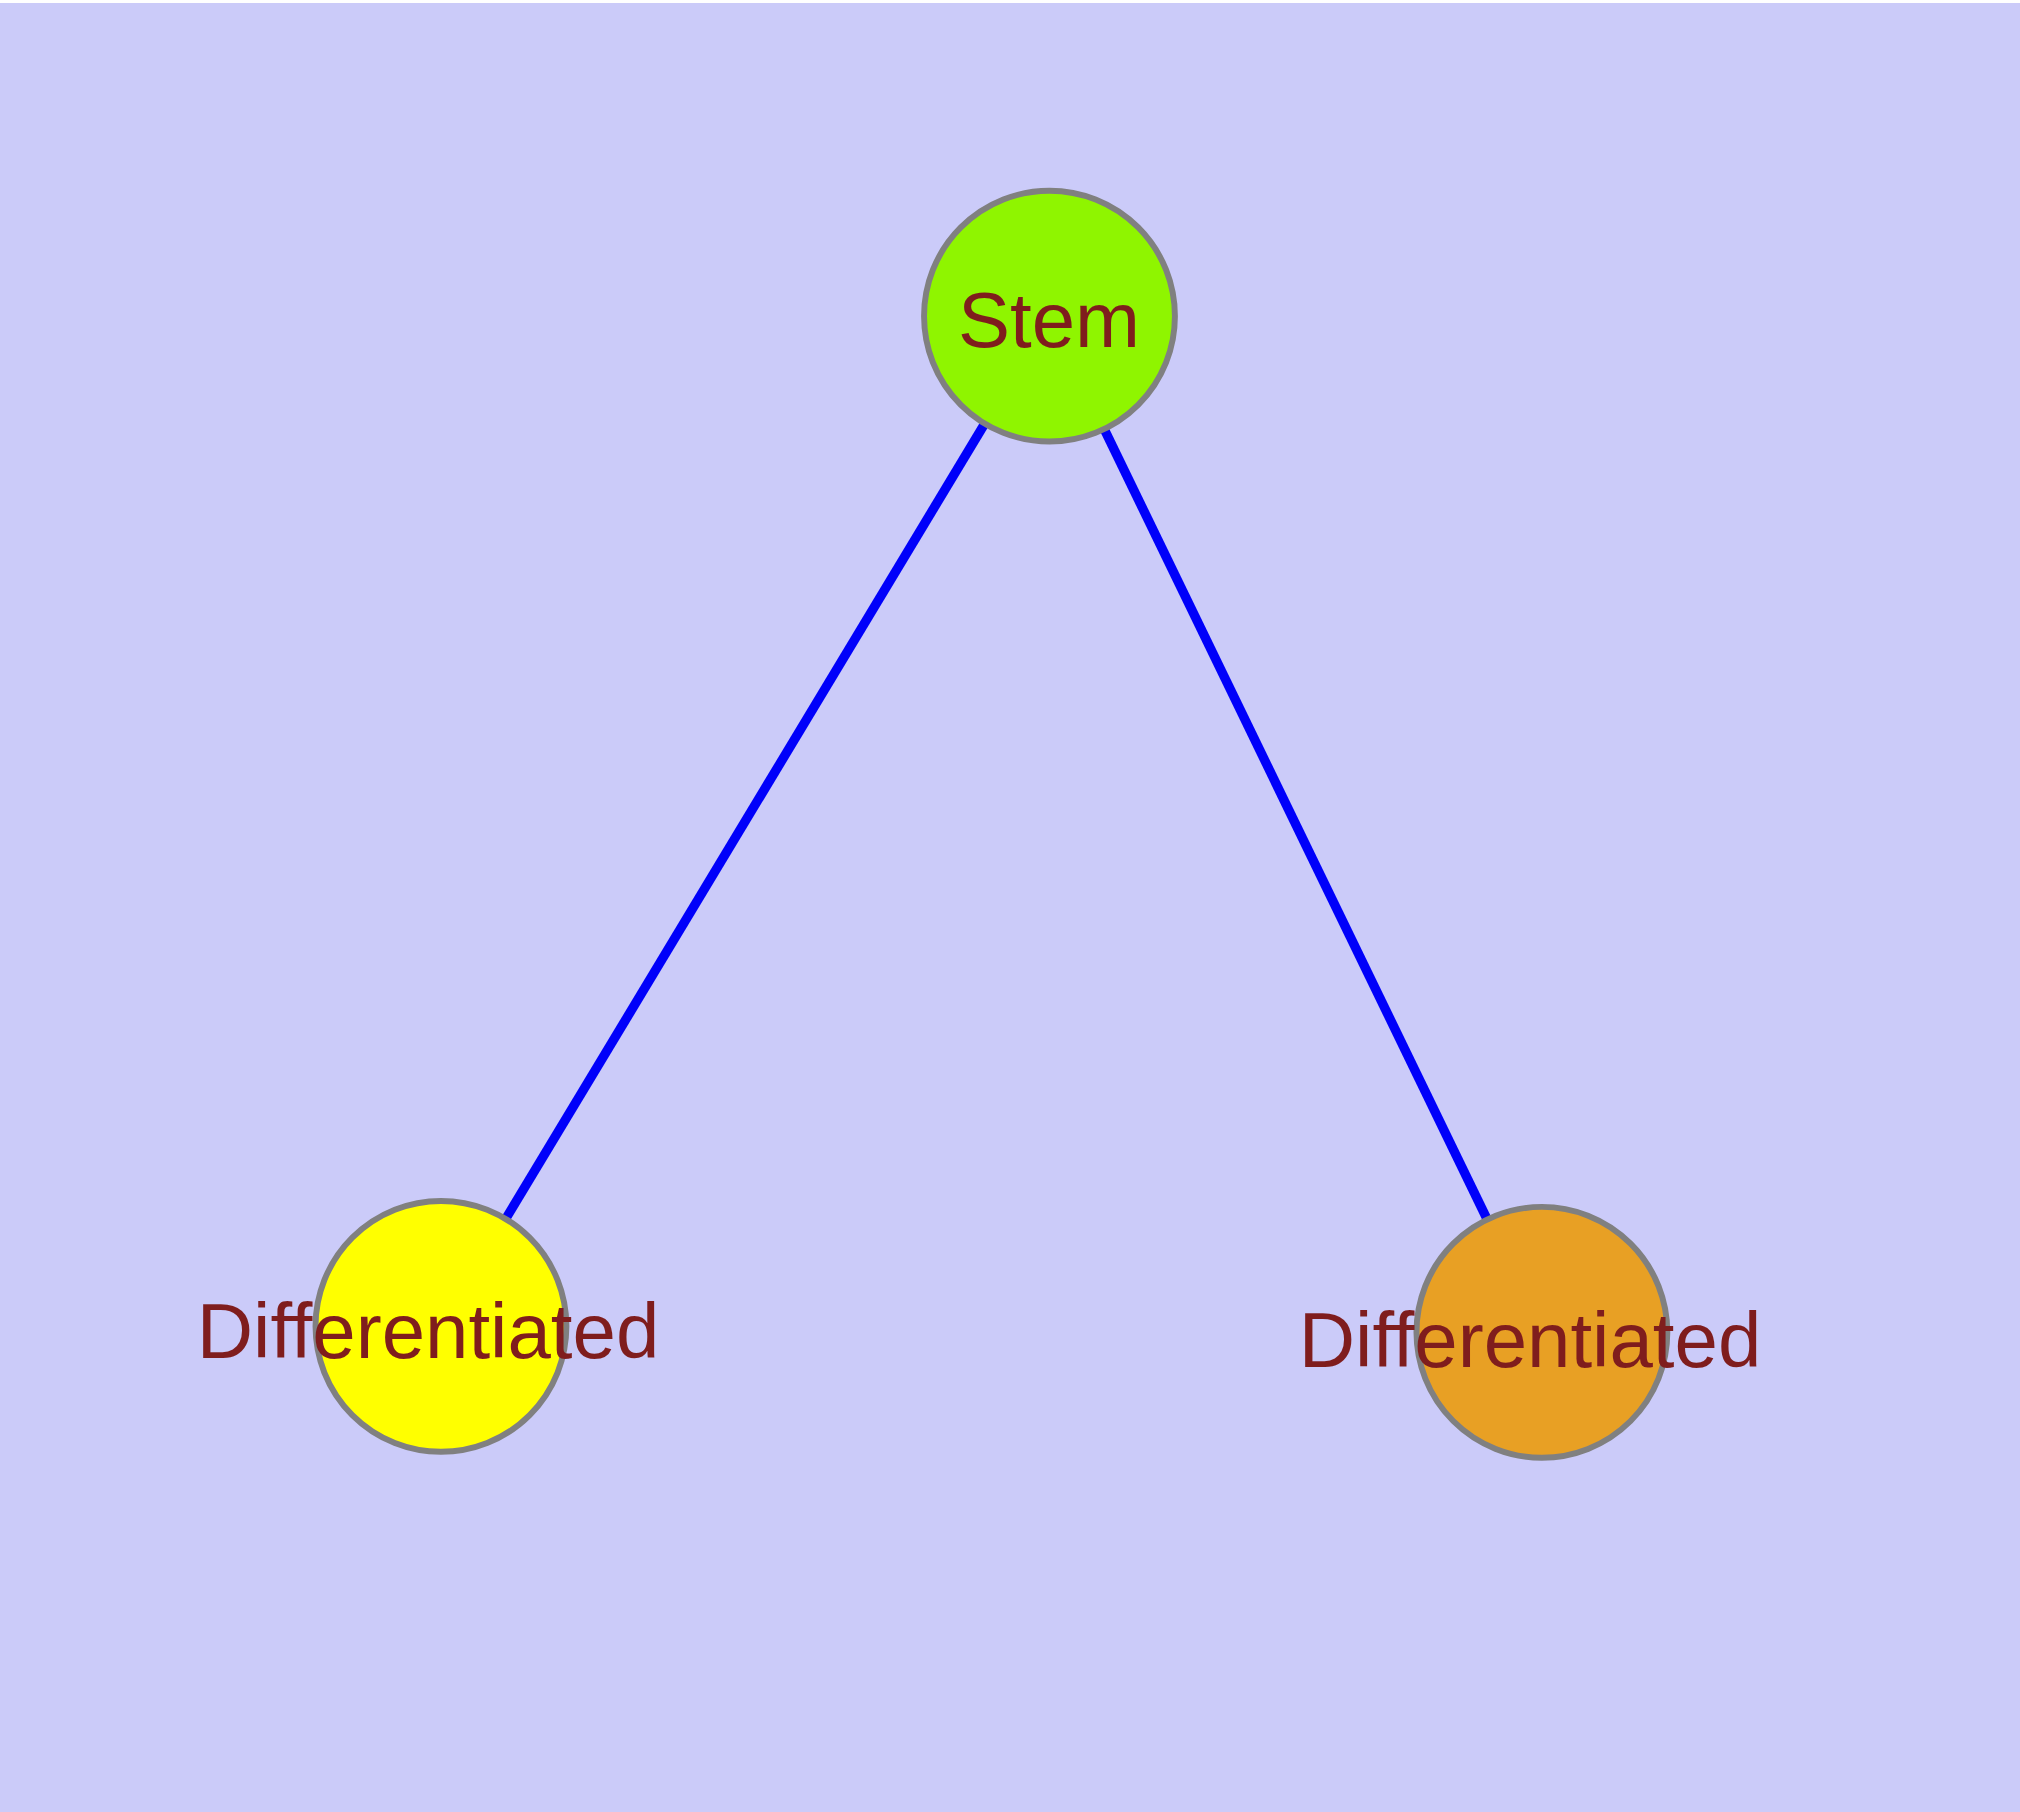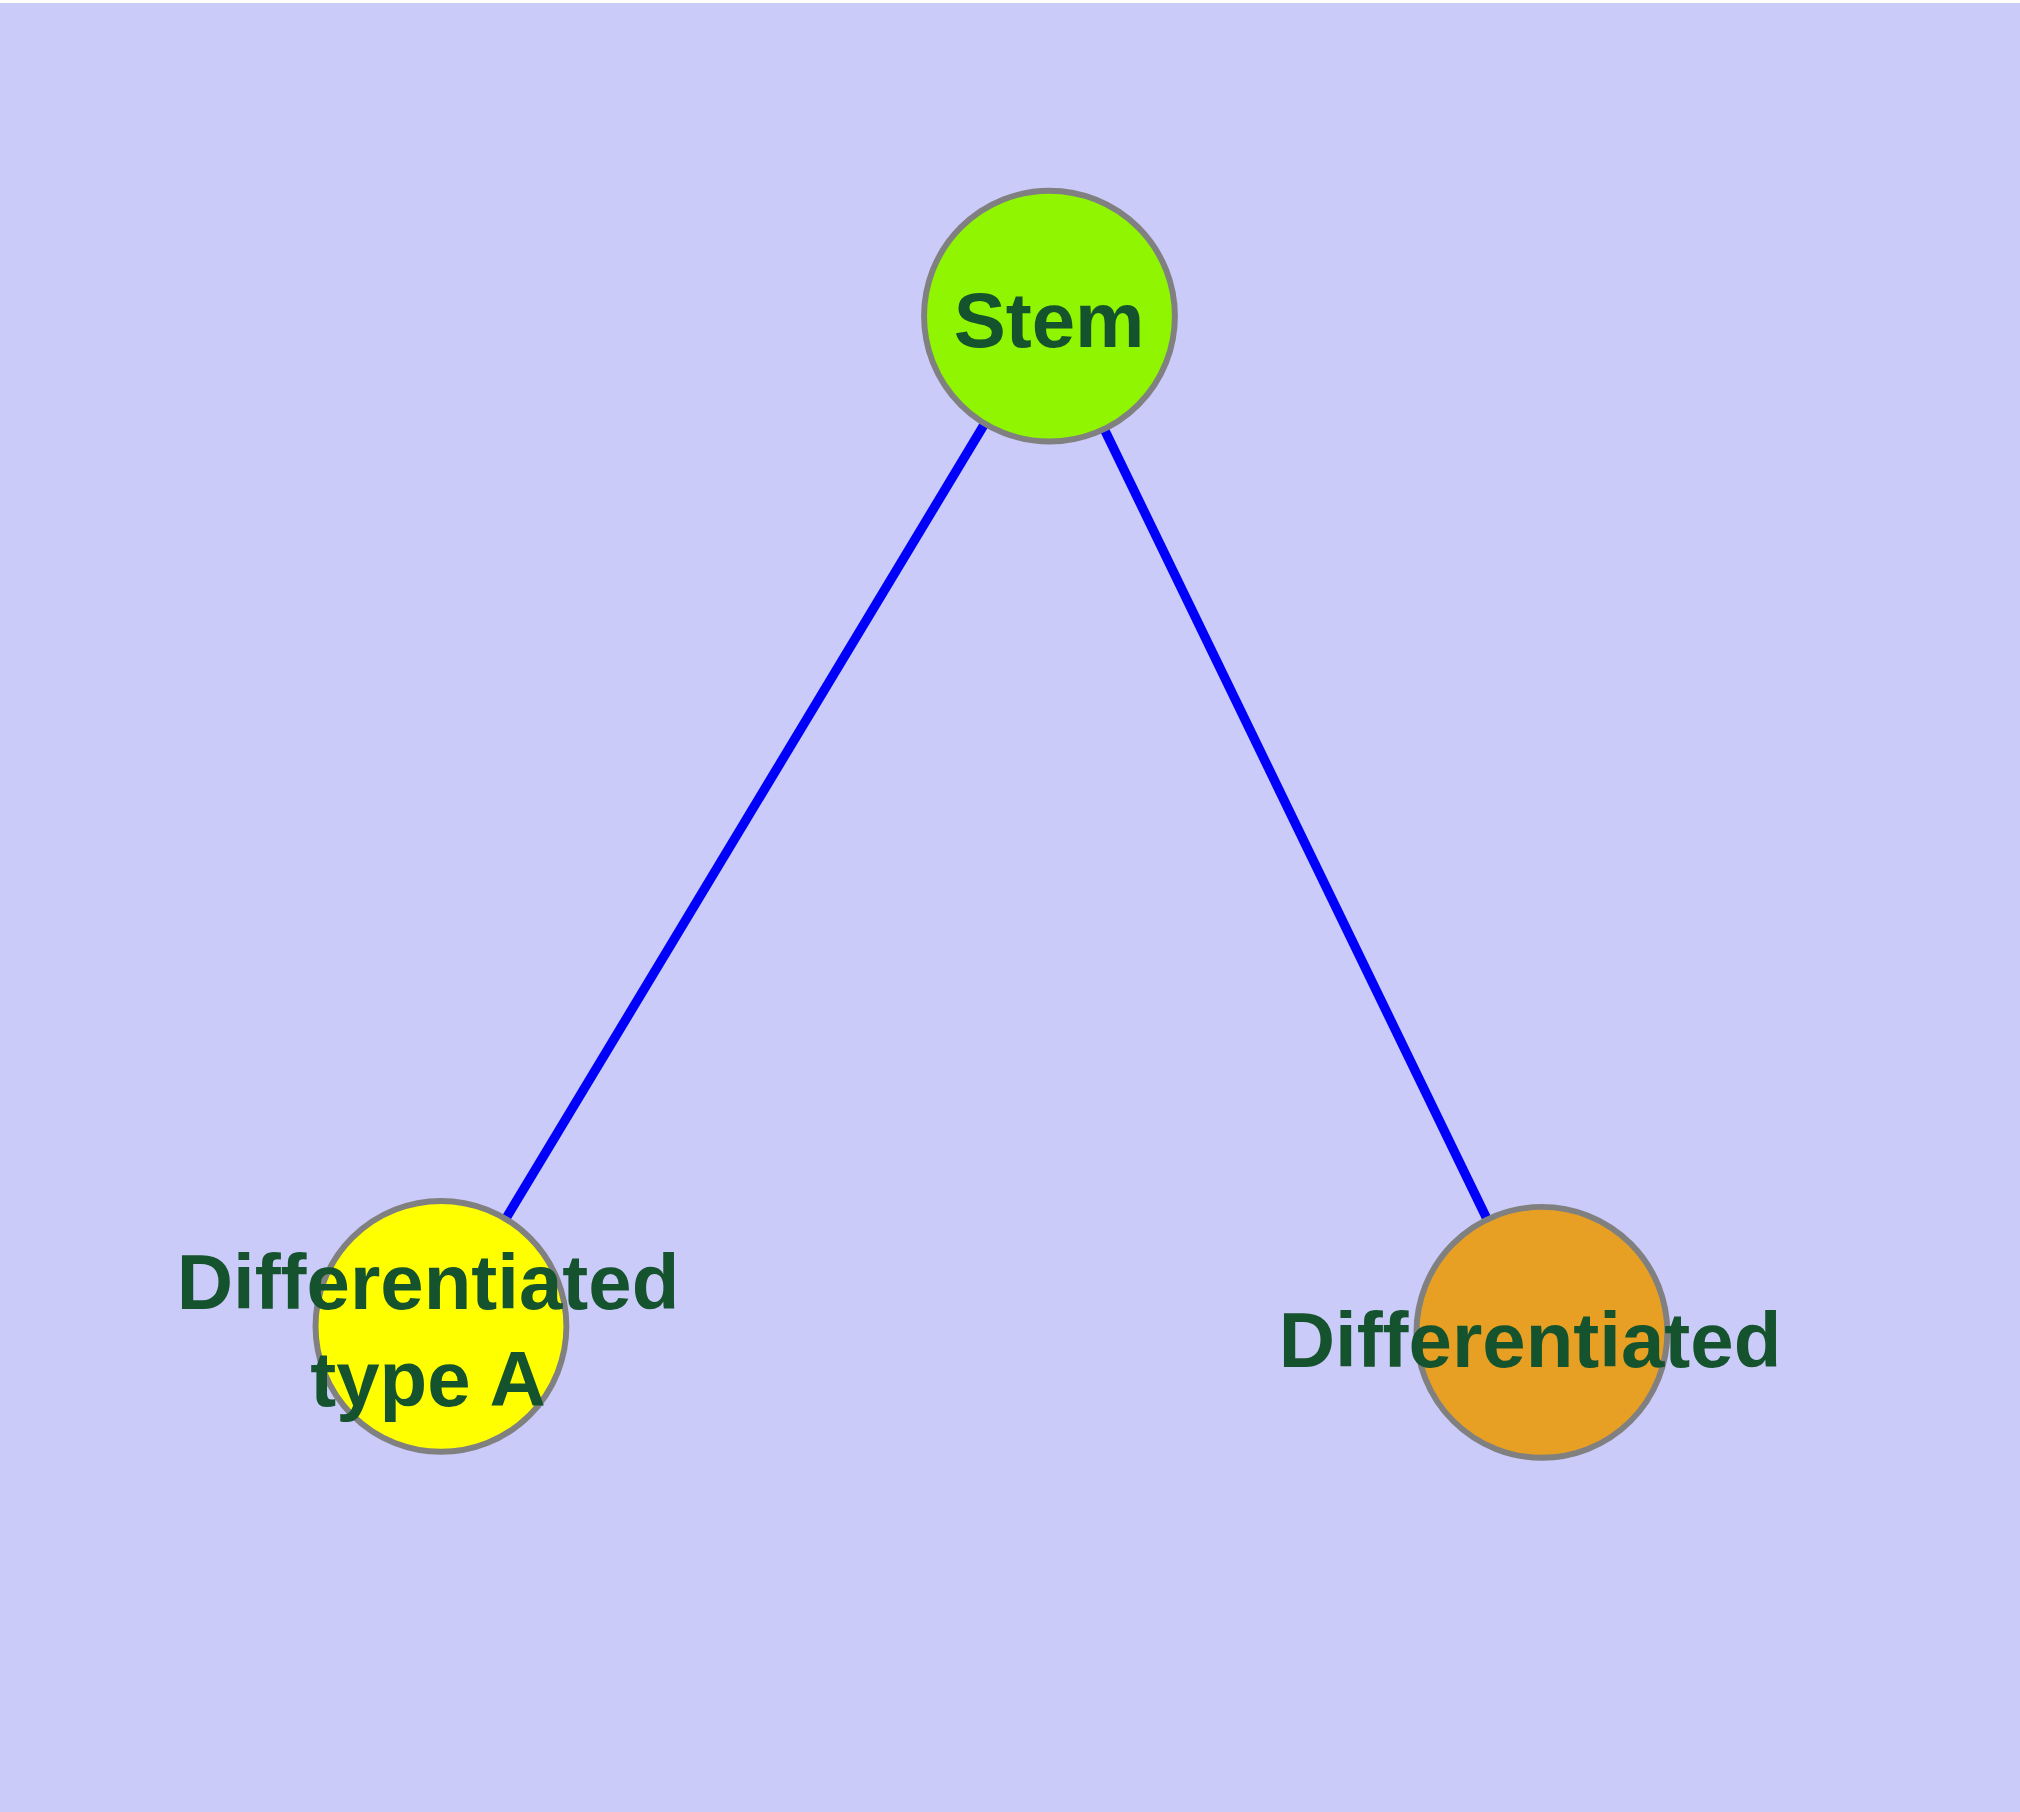--- a/index.html
+++ b/index.html
@@ -32,8 +32,8 @@
   .node-label {
     position: absolute;
     transform: translate(-50%, -50%);
-    color: #14532d;
-    font-weight: bold;
+    color: #7f1d1d;
+    font-weight: normal;
     font-size: 78px;
     line-height: 97px;
     text-align: center;

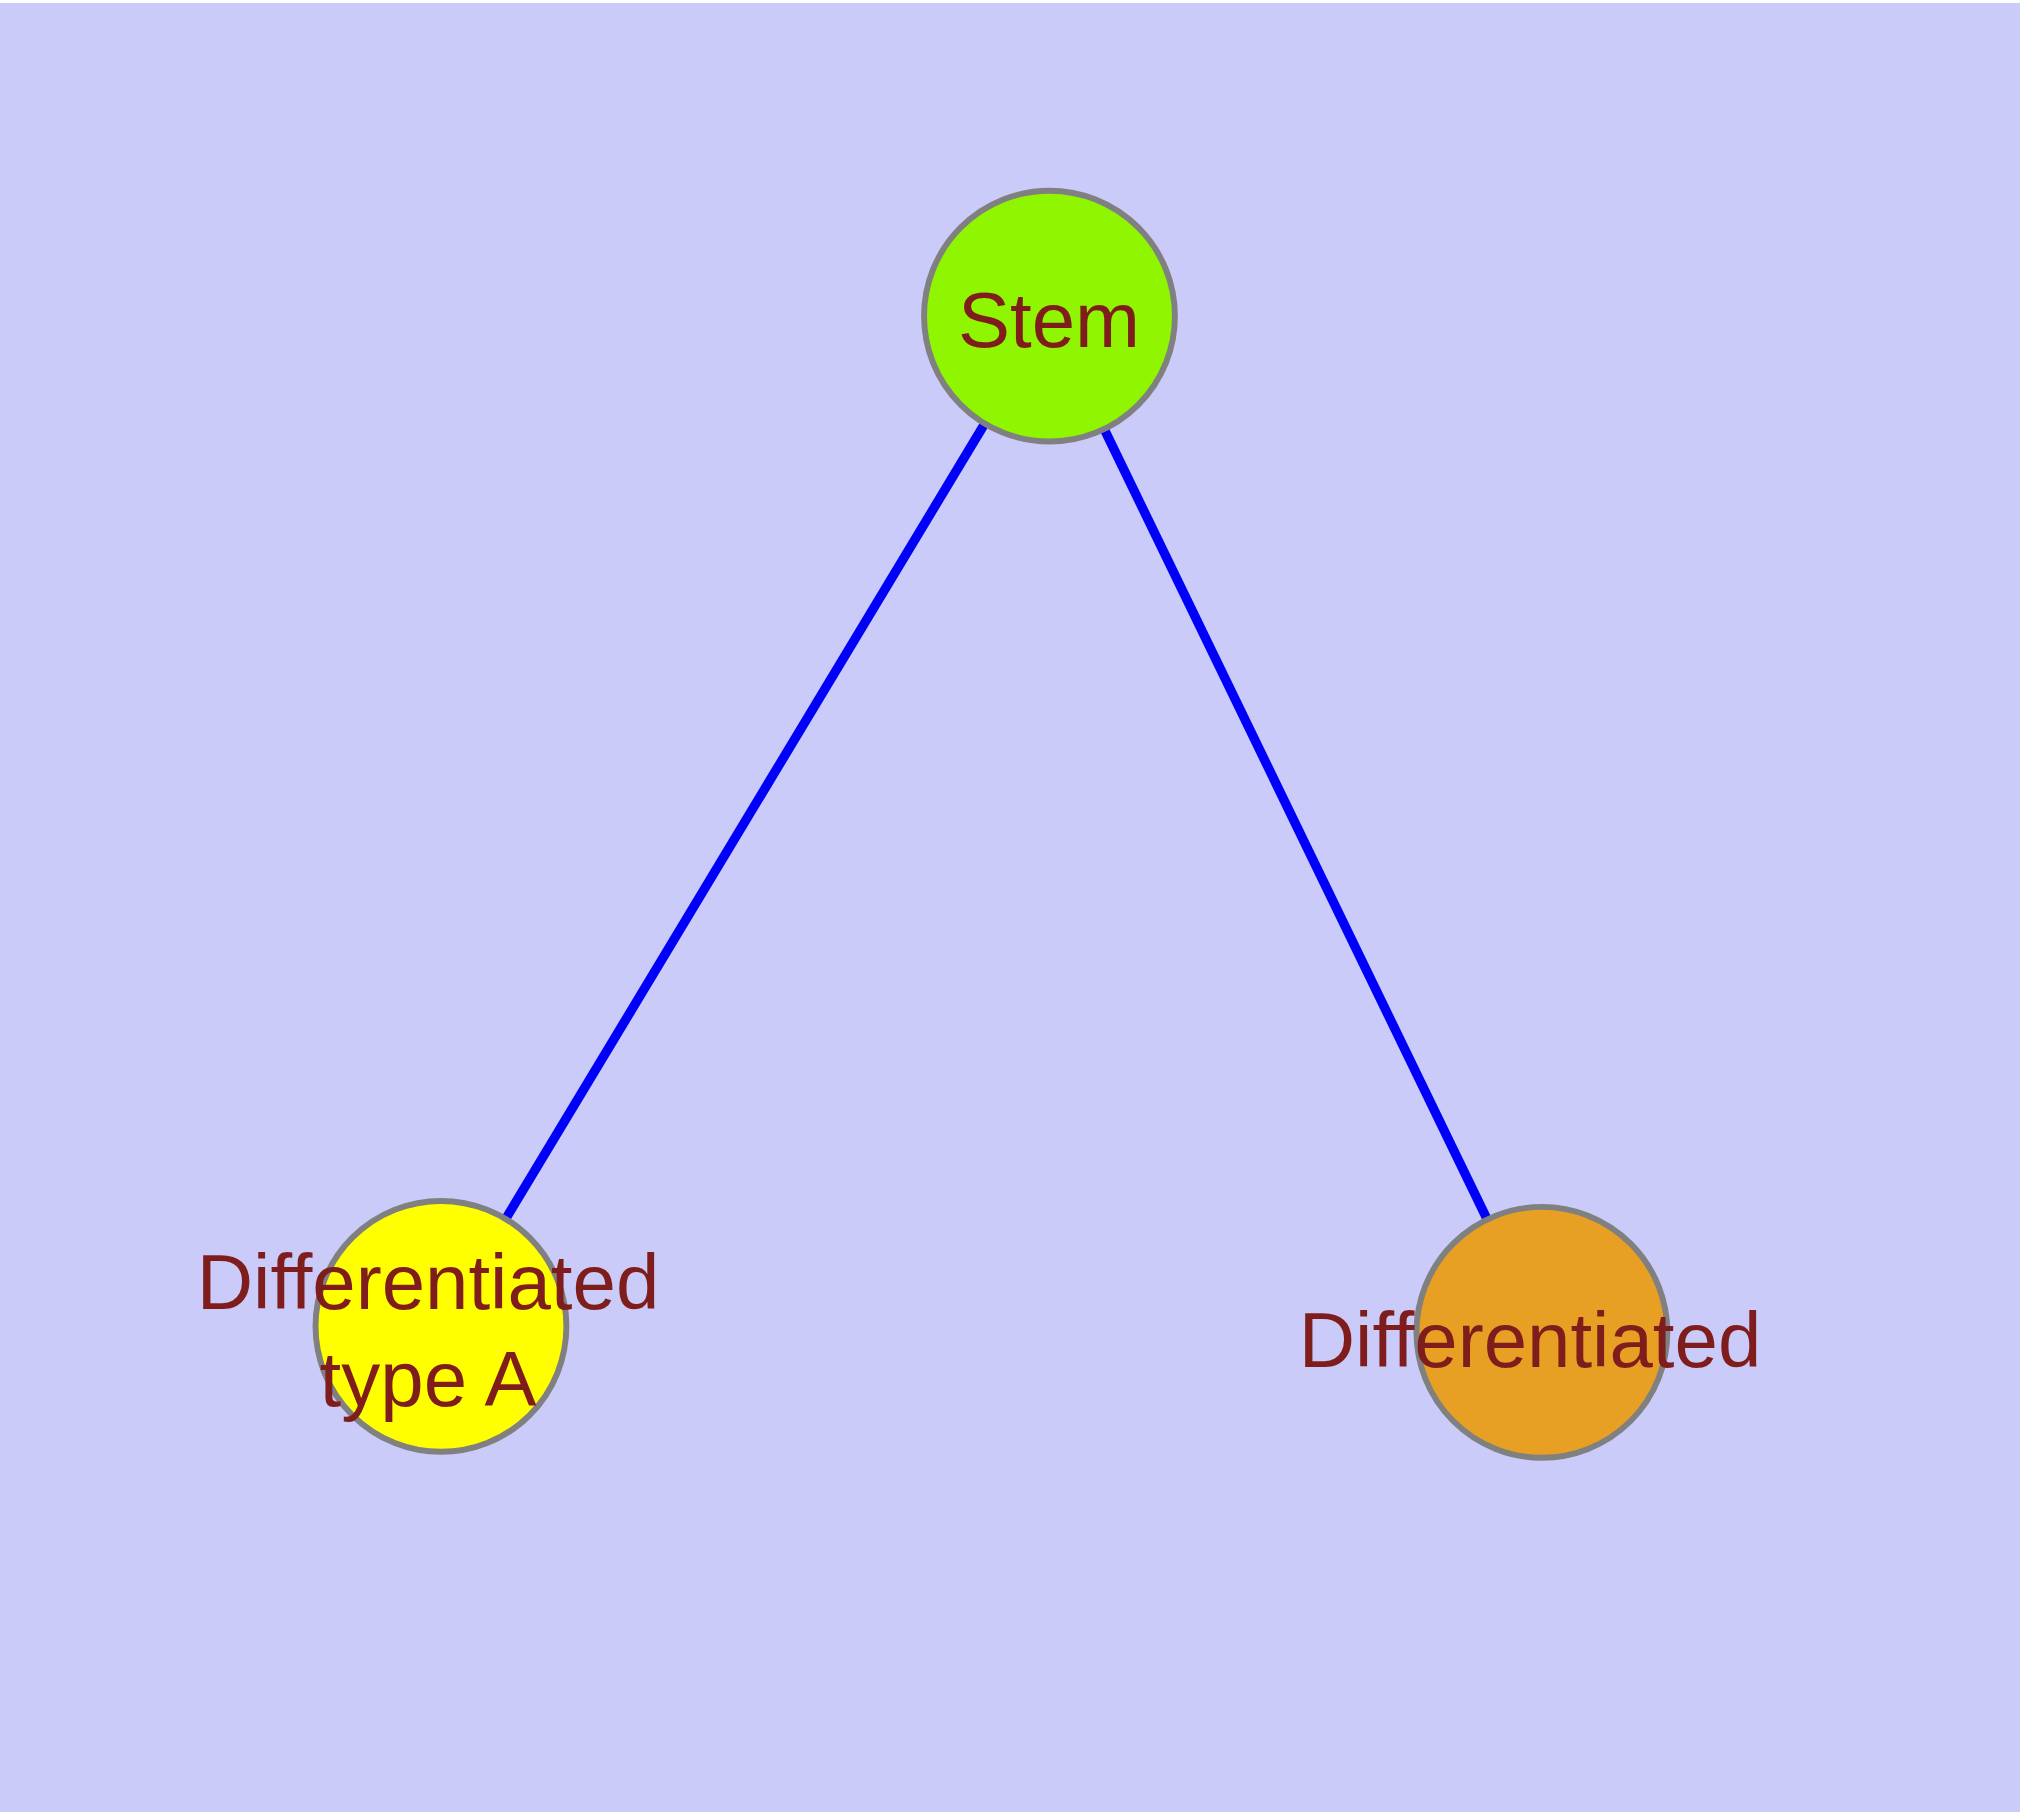--- a/index.html
+++ b/index.html
@@ -64,7 +64,6 @@
 
   <div class="node-label label-type-a">
     <div>Differentiated</div>
-    <div>type A</div>
   </div>
 
   <div class="node-label label-type-b">

